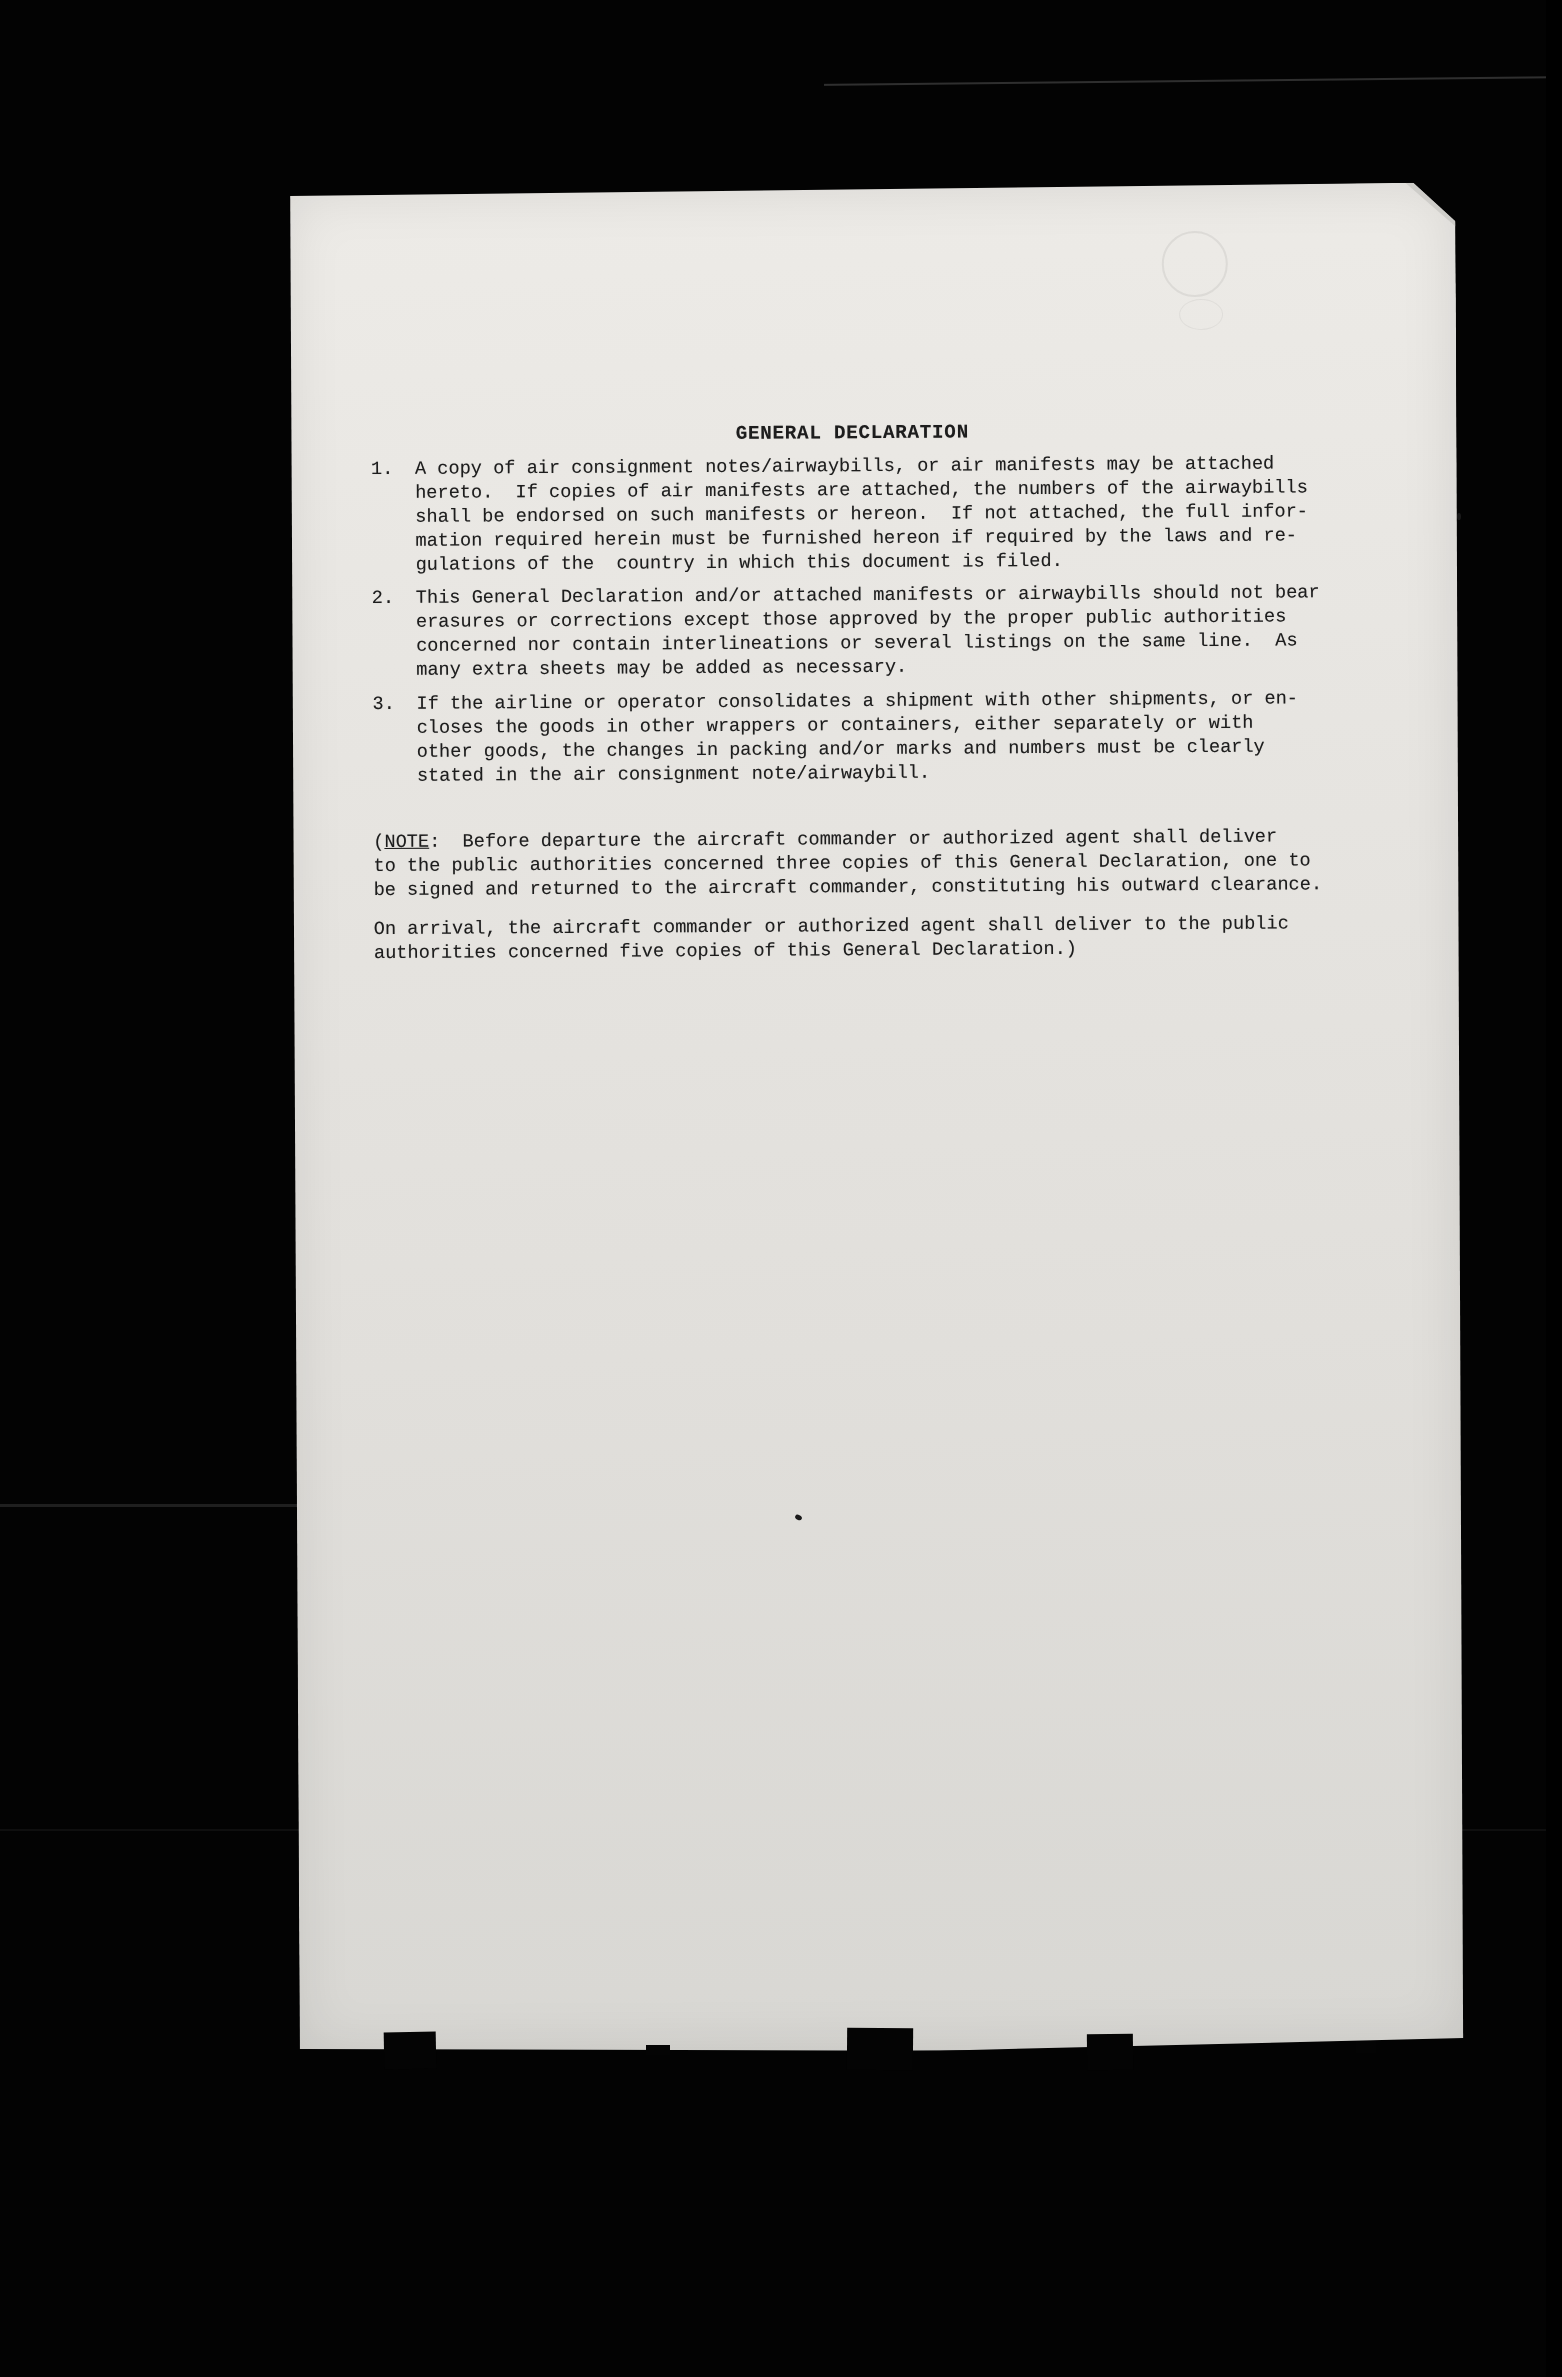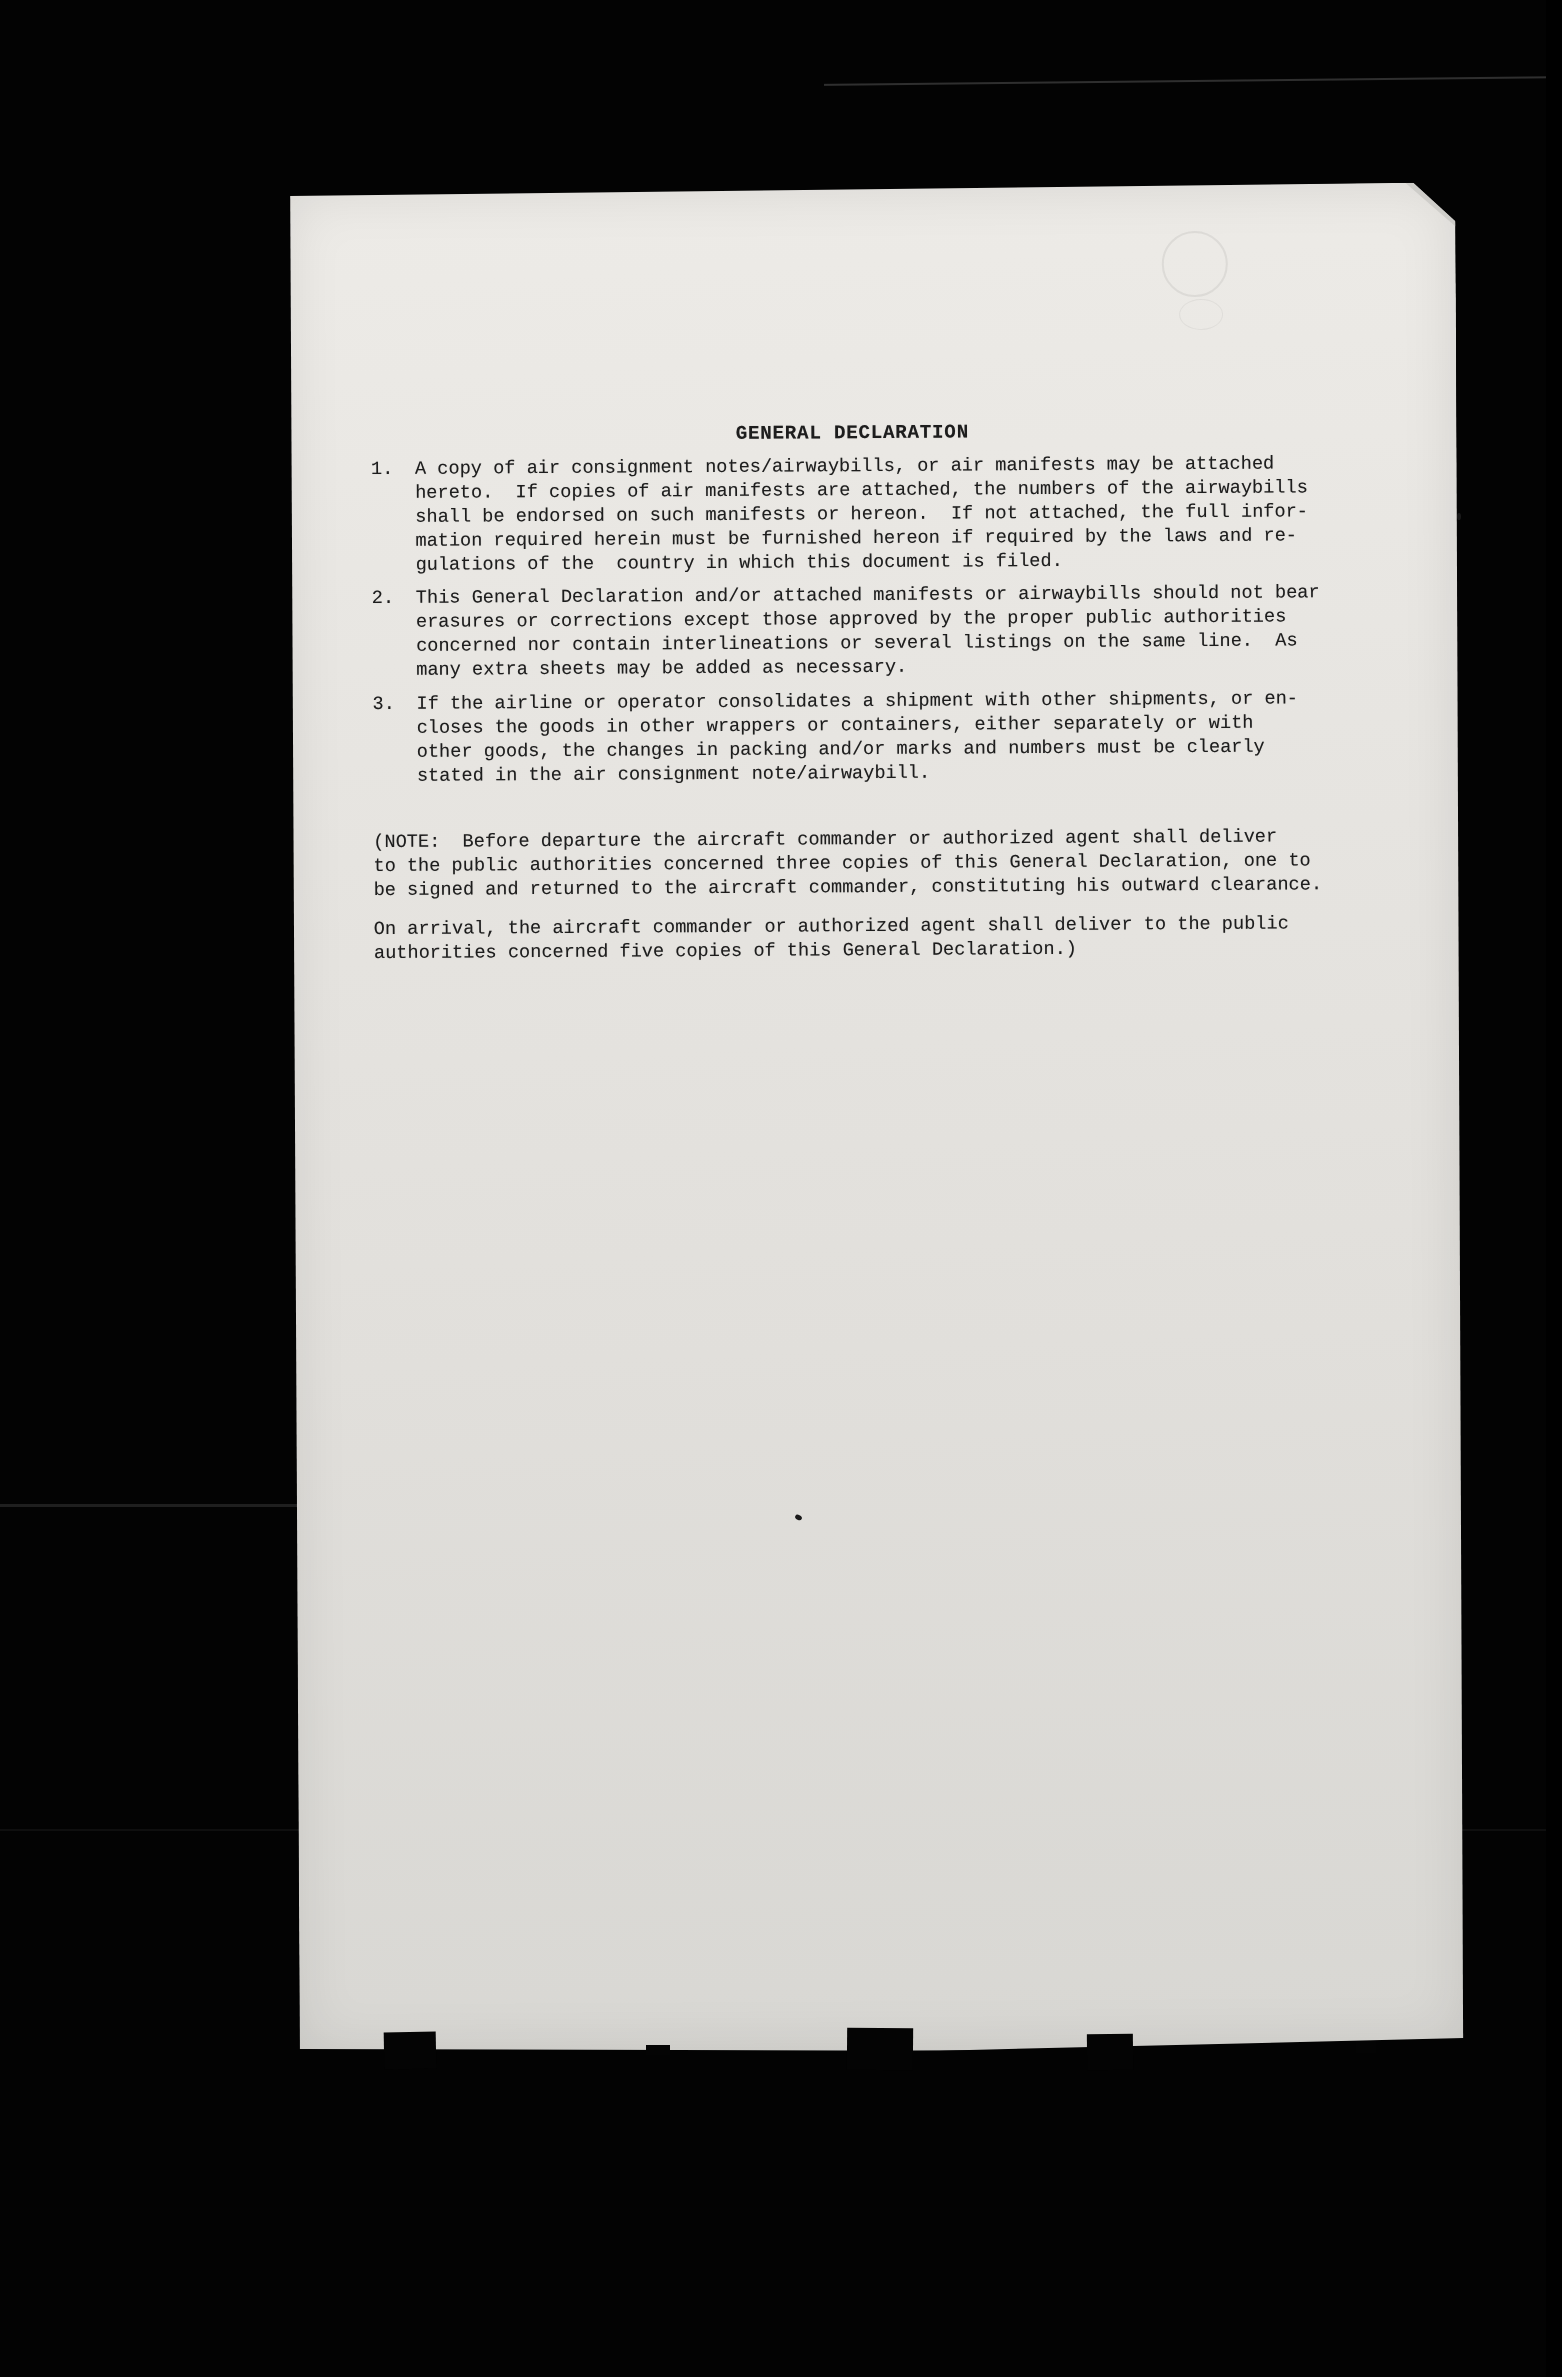--- a/index.html
+++ b/index.html
@@ -117,6 +117,7 @@
     margin-top: 15.8px;
   }
   .note-label {
+    text-decoration: underline;
   }
   
   .tab {

